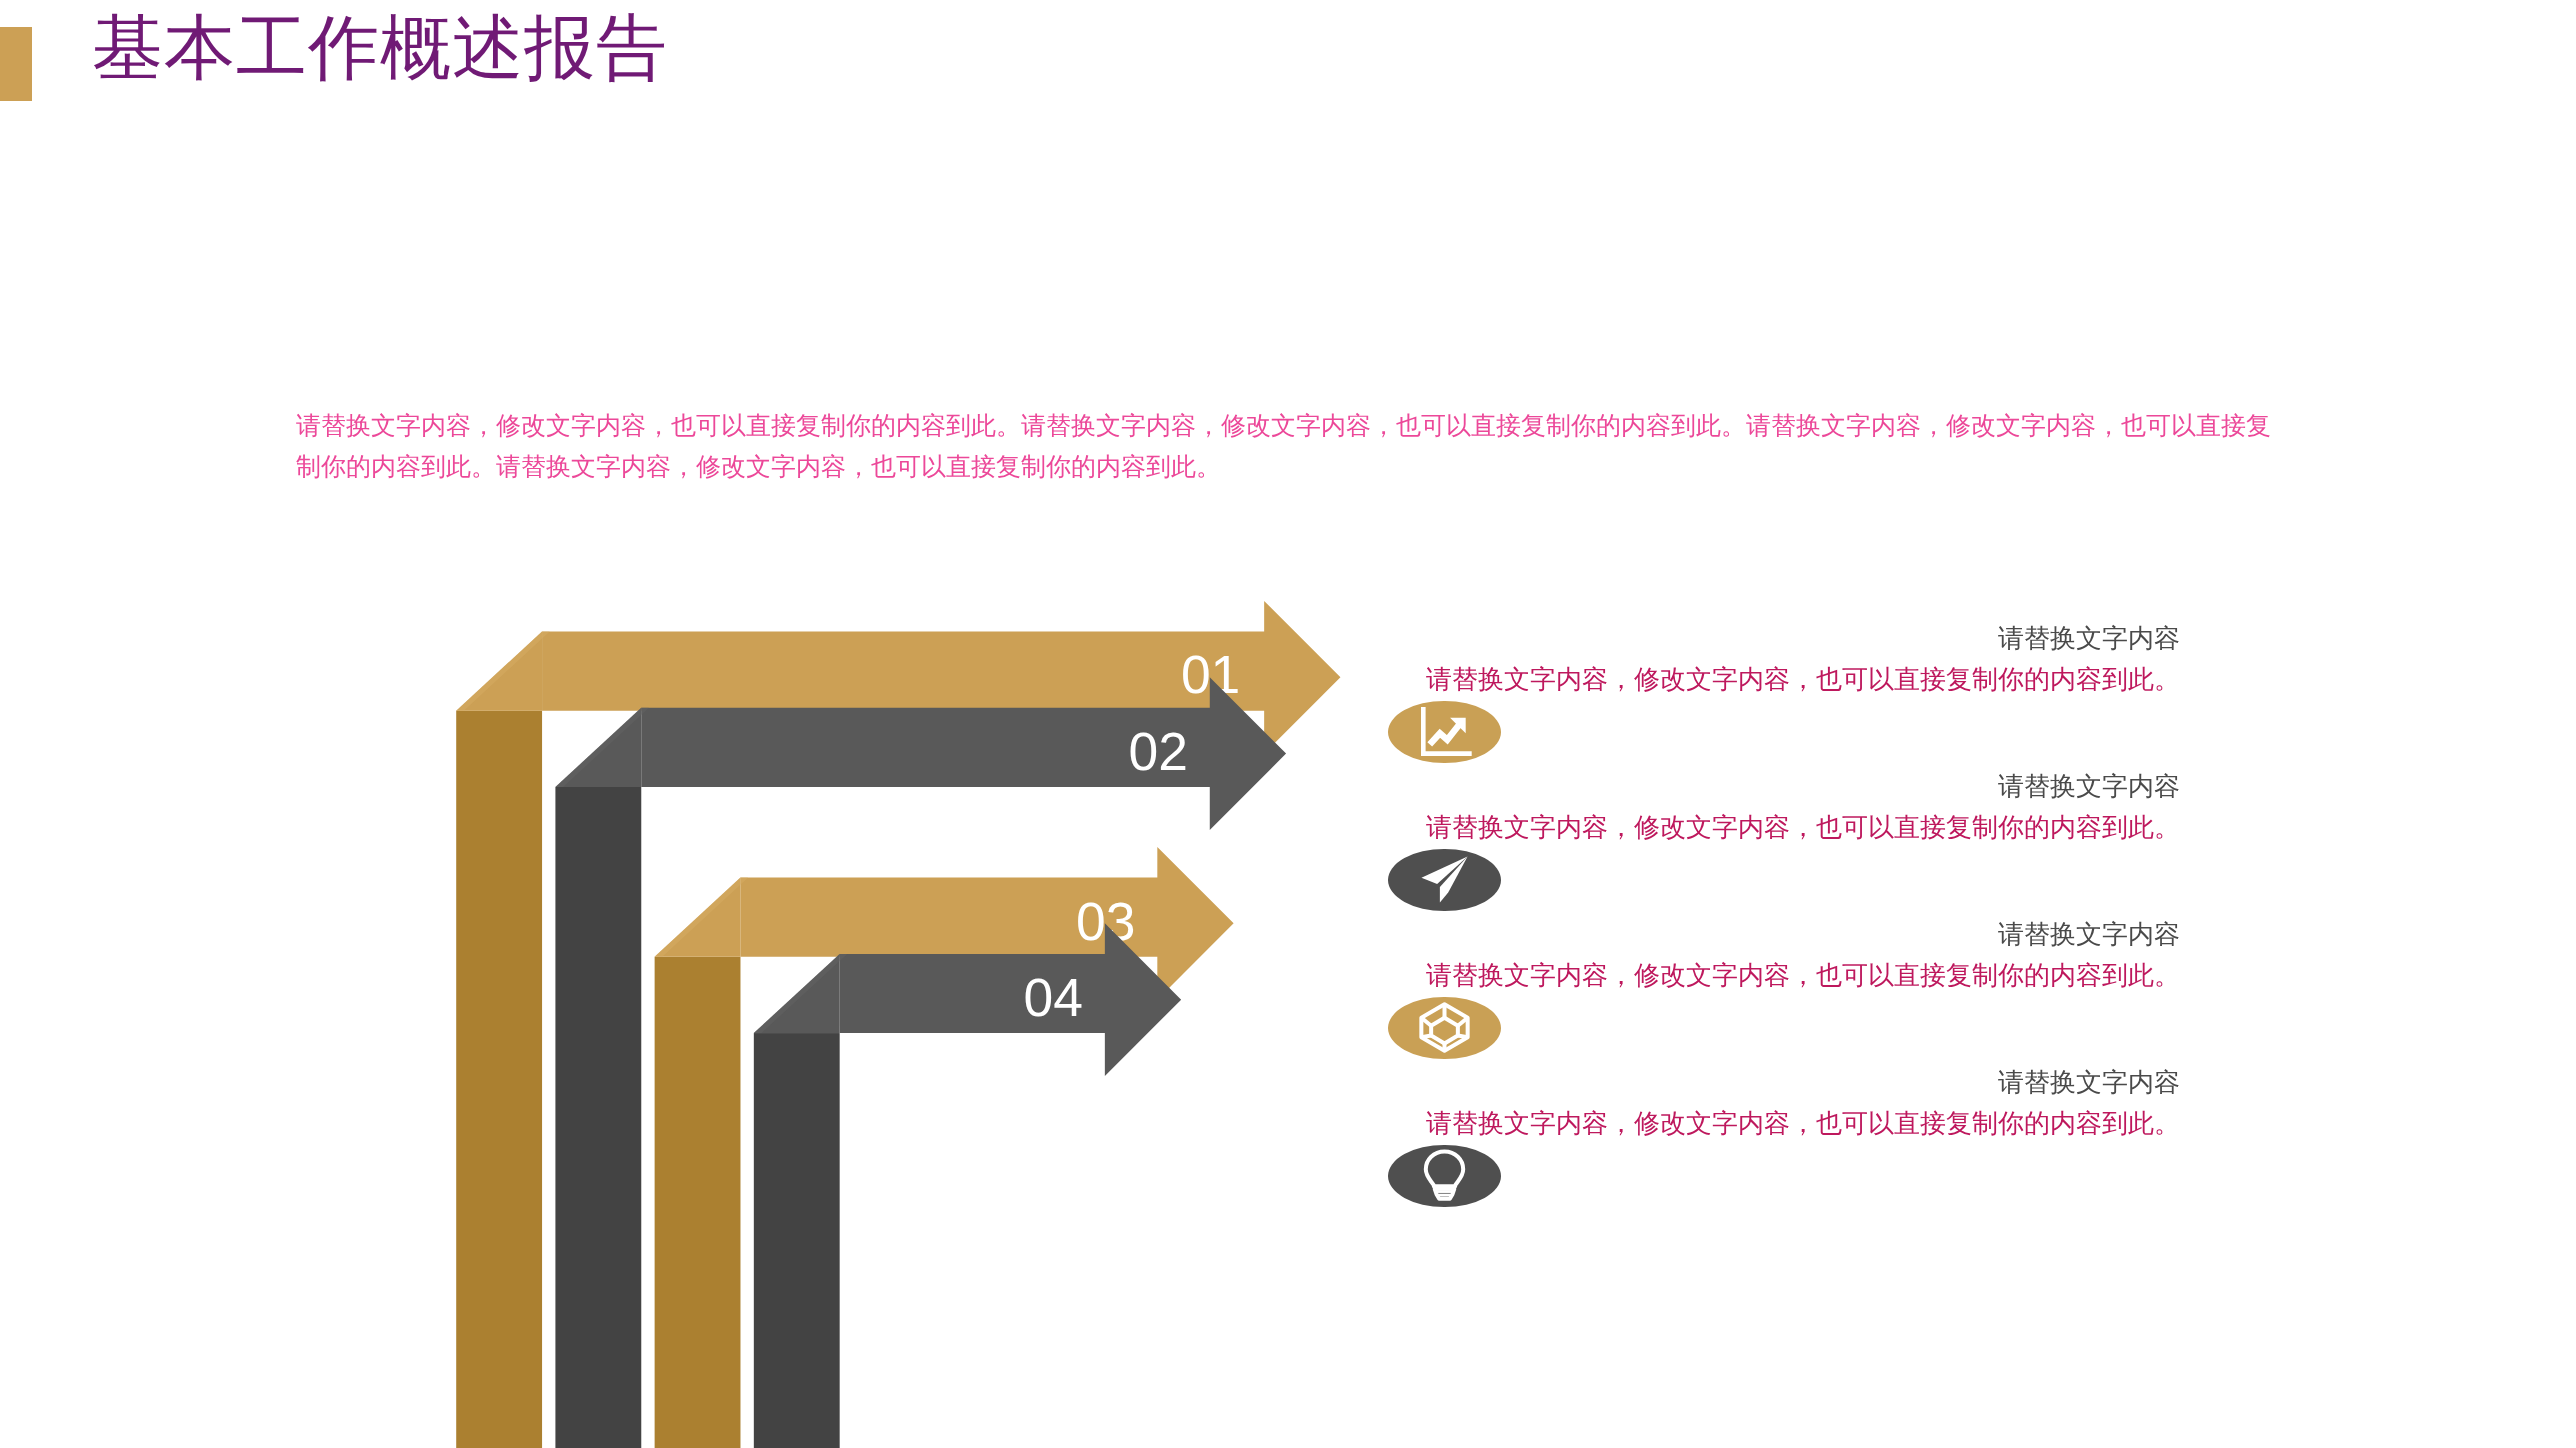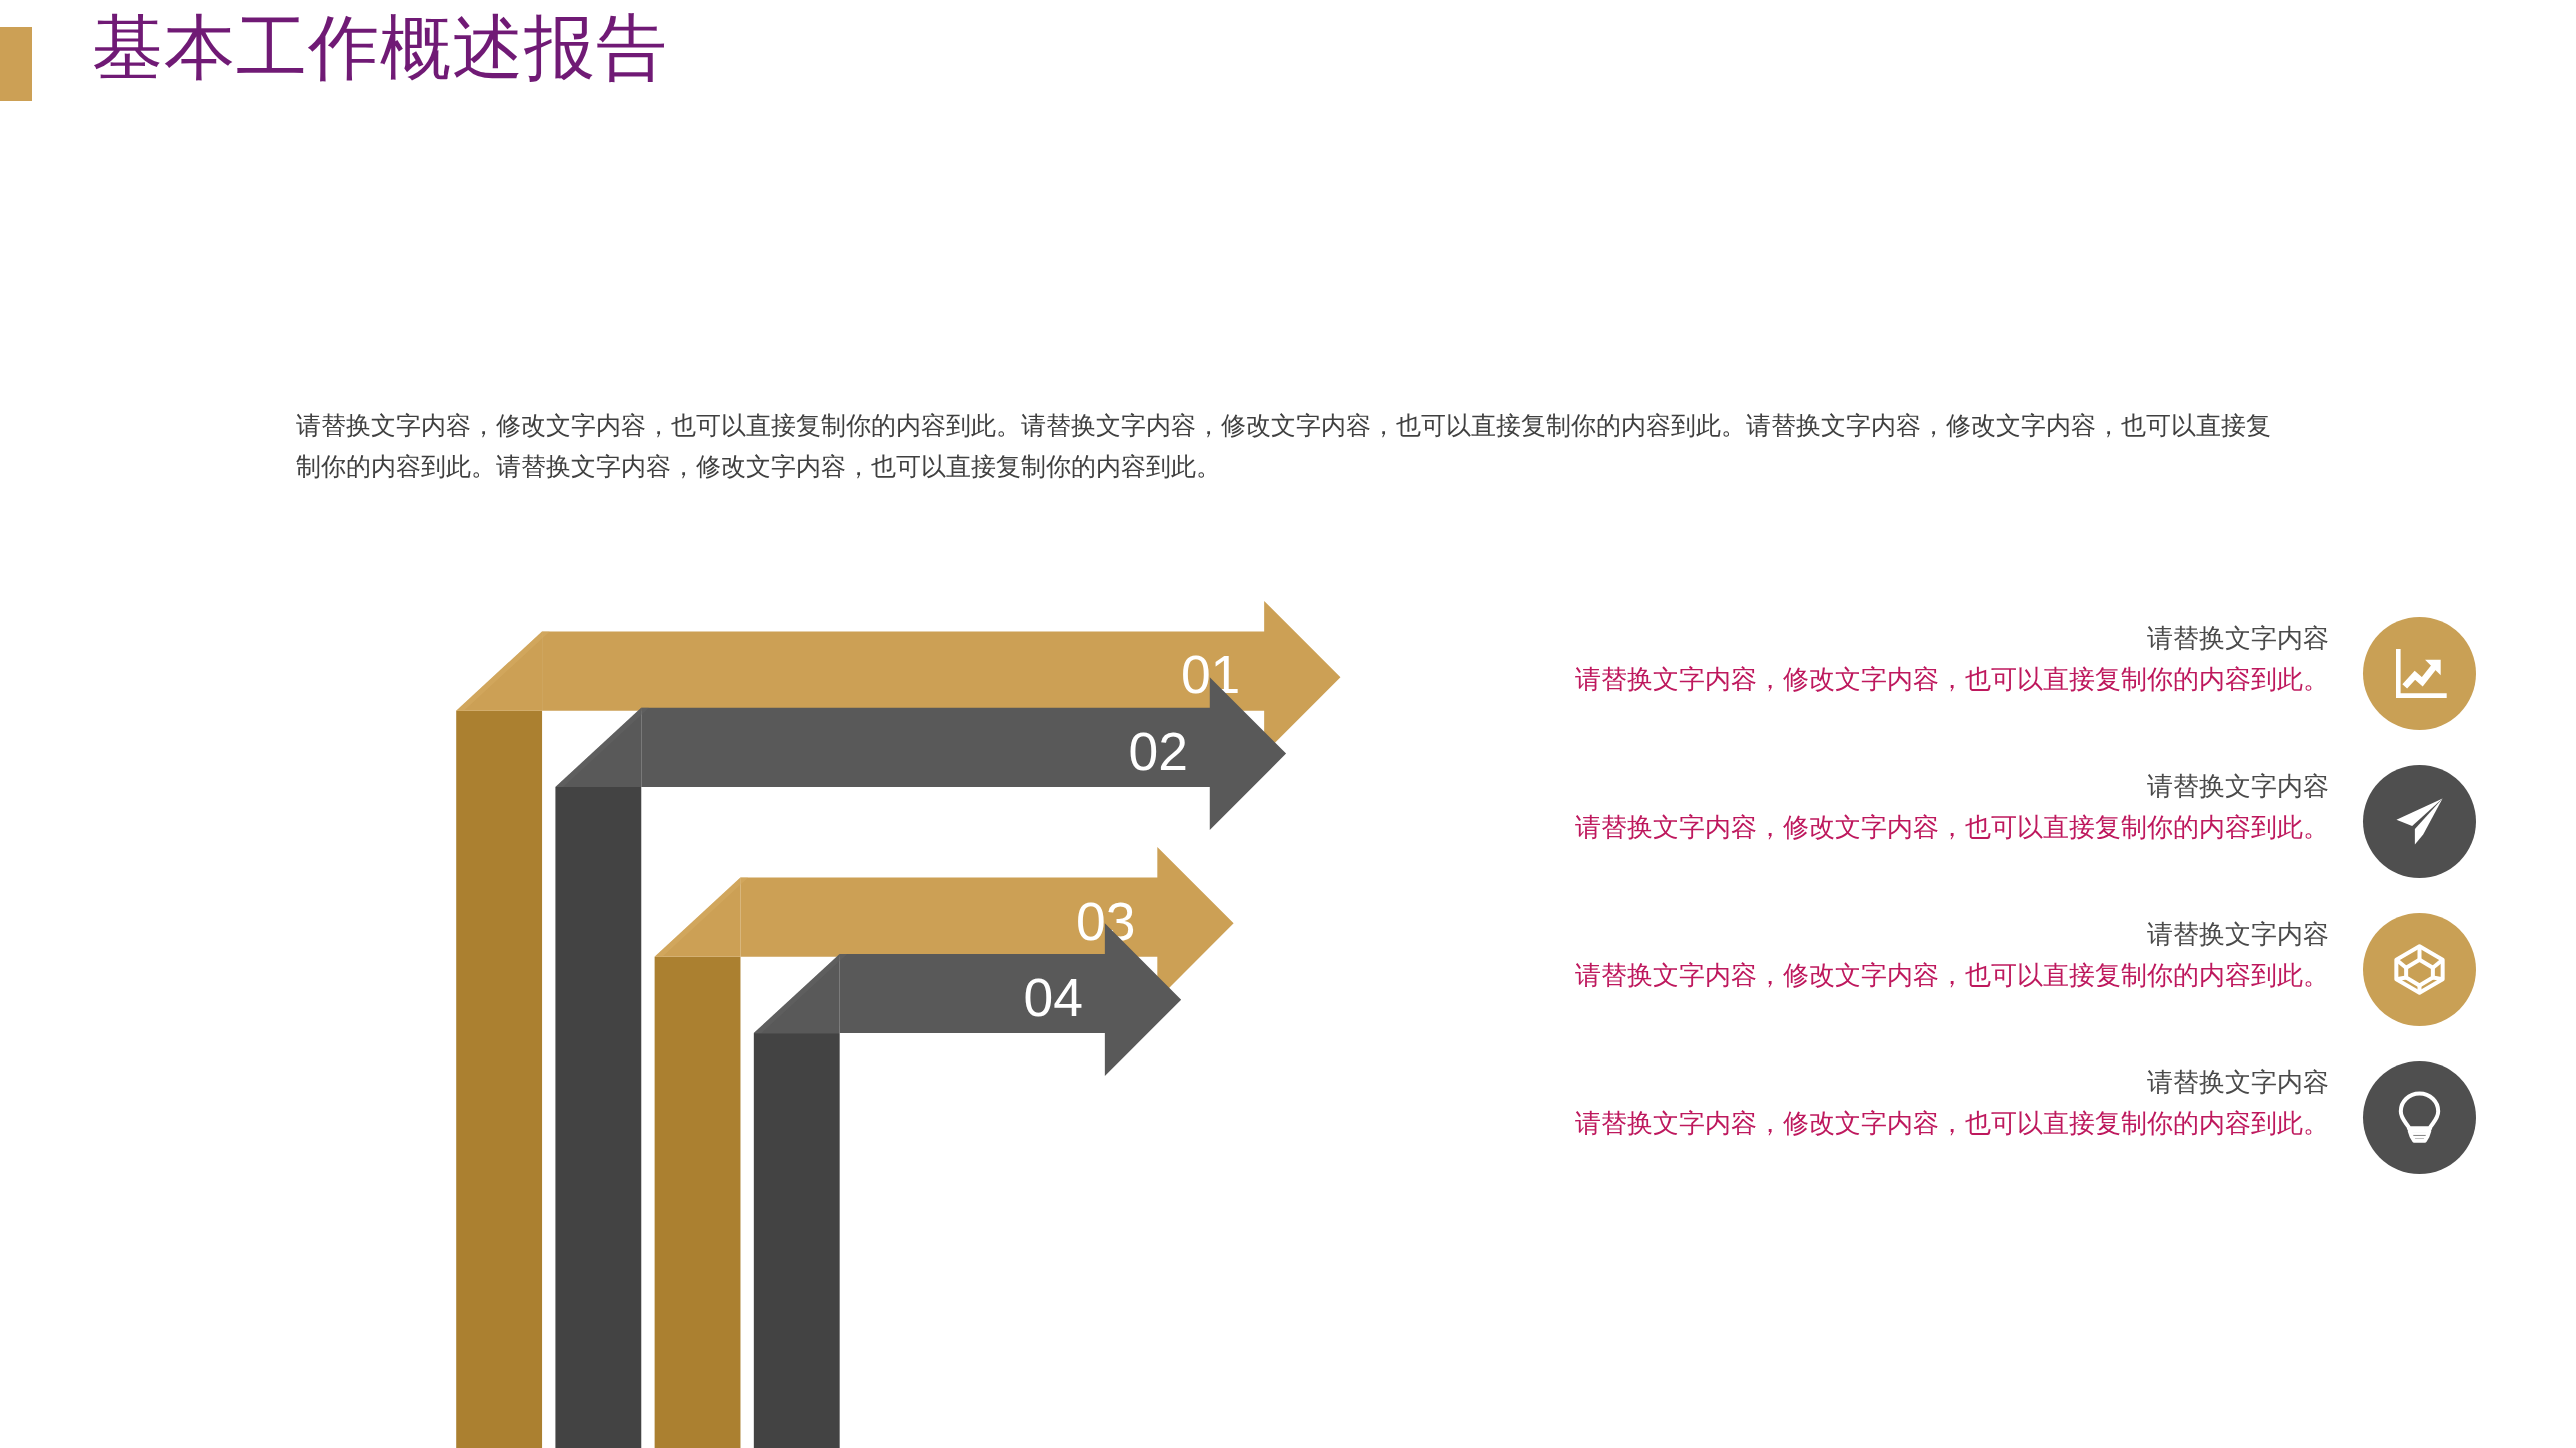--- a/index.html
+++ b/index.html
@@ -45,7 +45,7 @@
     width: 1994px;
     font-size: 25px;
     line-height: 1.62;
-    color: #404040;
+    color: #ec4899;
     text-align: left;
   }
 

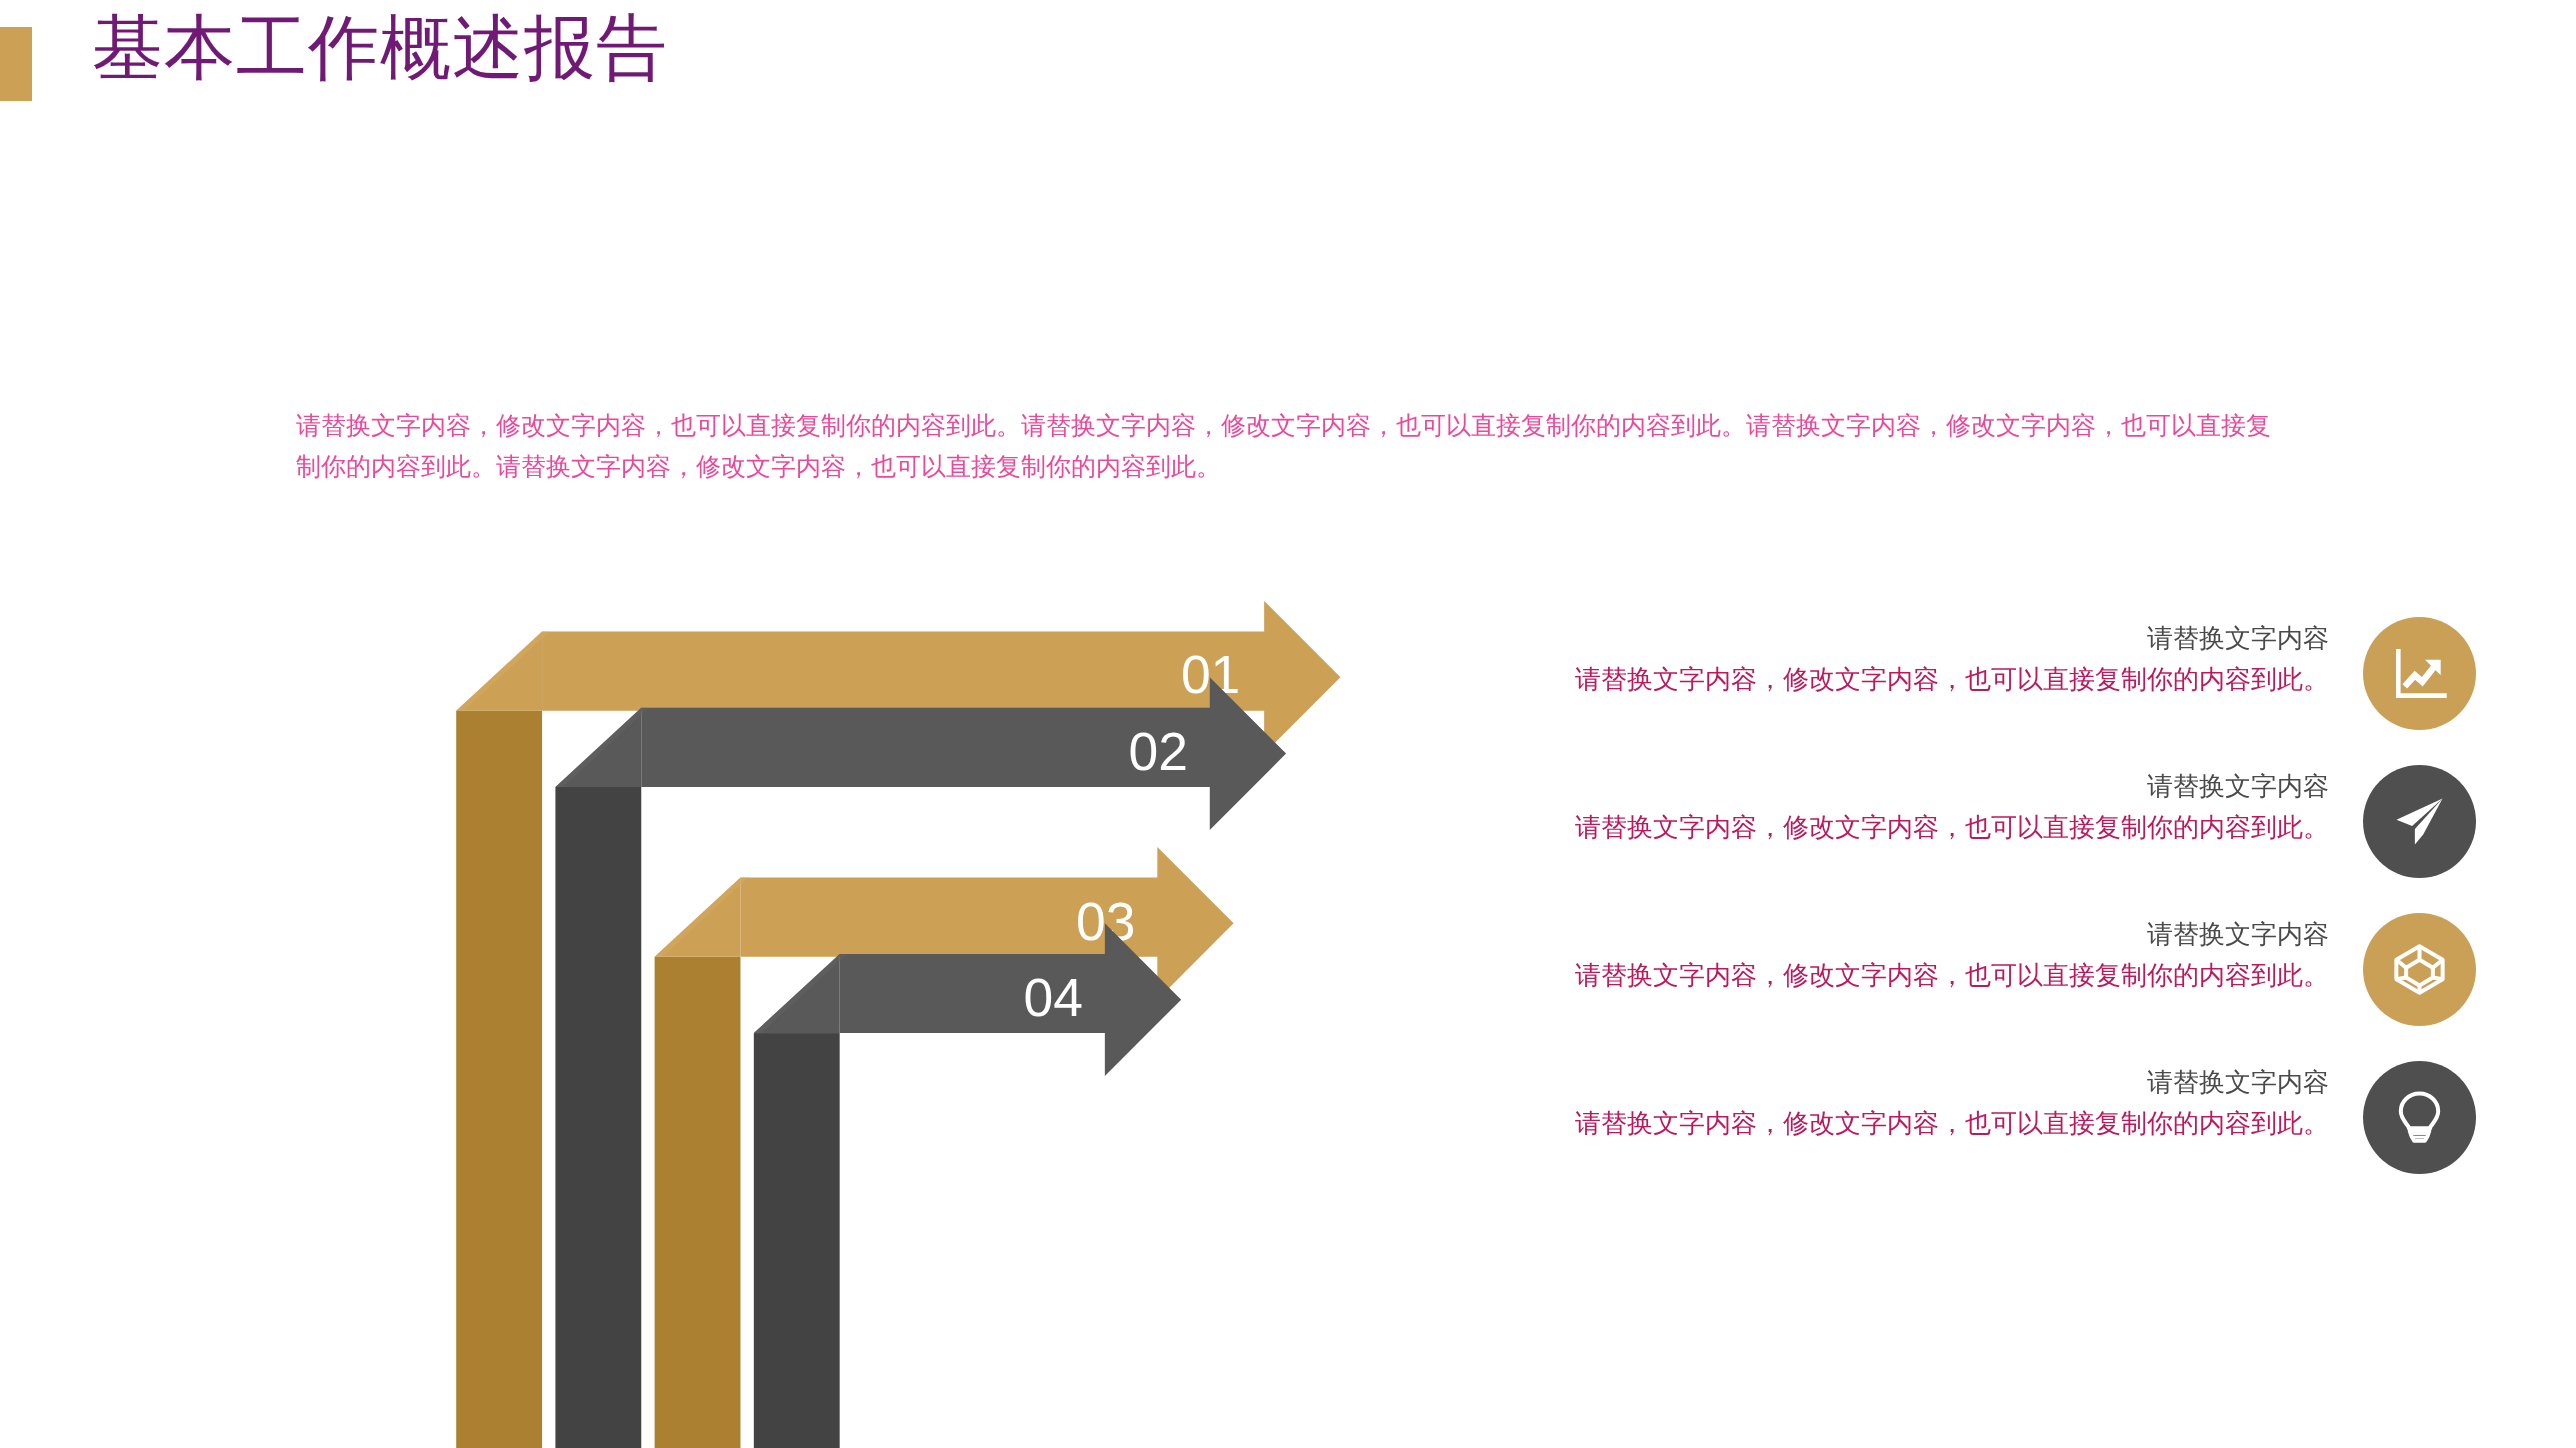--- a/index.html
+++ b/index.html
@@ -79,6 +79,7 @@
     display: flex;
     align-items: flex-start;
     justify-content: flex-end;
+    flex-direction: column;
   }
   .item-text {
     width: 792px;

